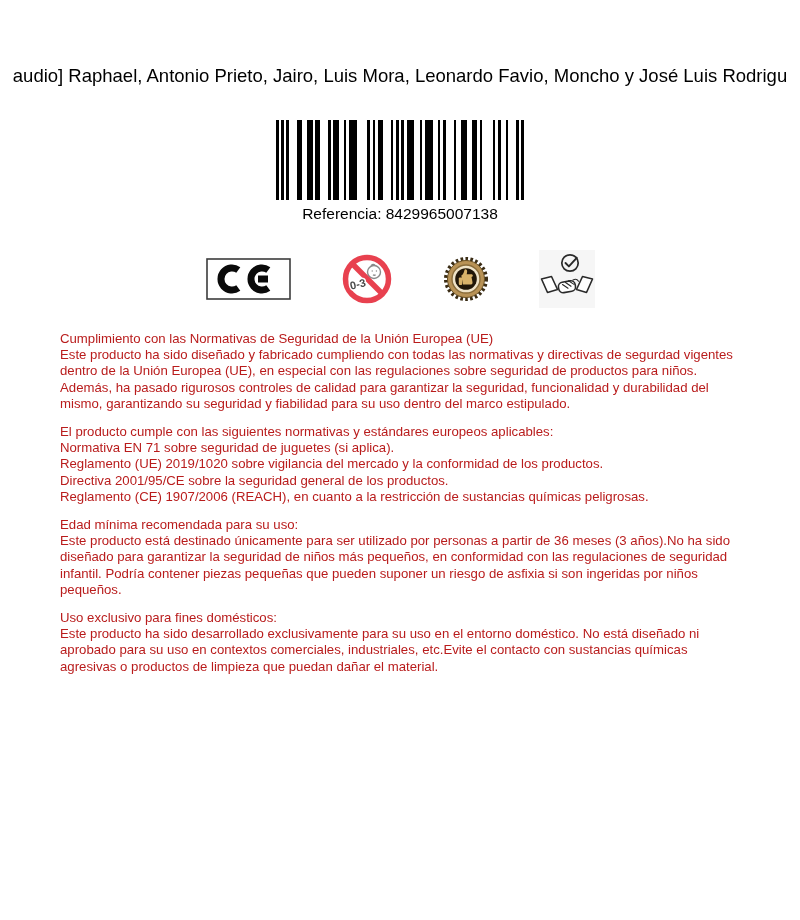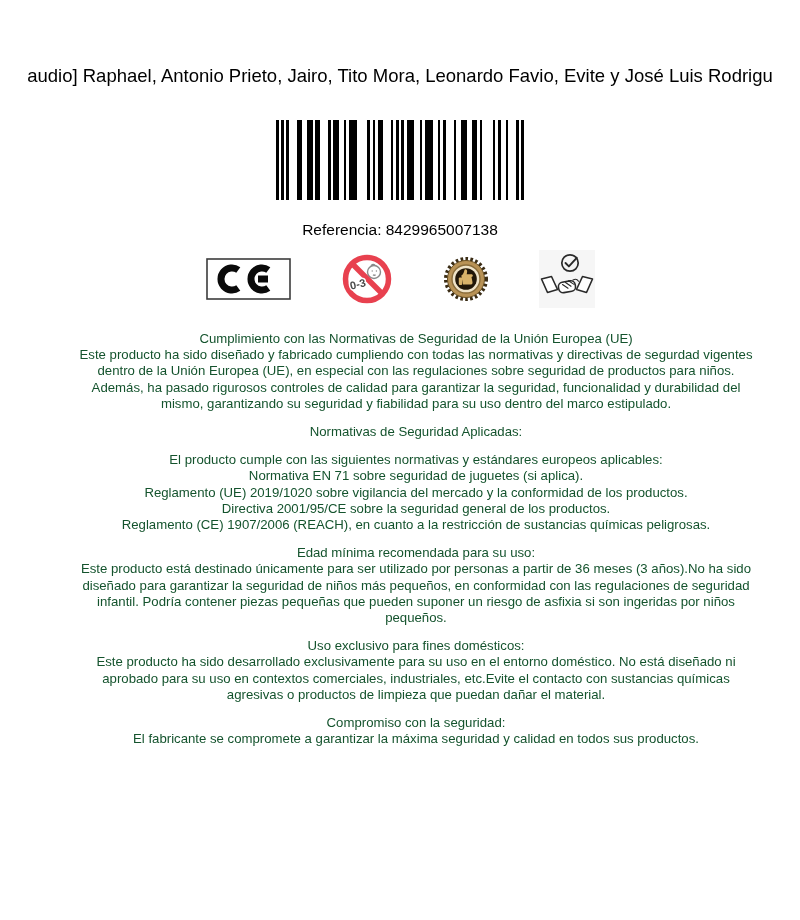--- a/index.html
+++ b/index.html
@@ -37,7 +37,7 @@
 <body>
 
 <div class="title-wrap">
-  <span>audio] Raphael, Antonio Prieto, Jairo, Tito Mora, Leonardo Favio, Evite y José Luis Rodrigu</span>
+  <span>audio] Raphael, Antonio Prieto, Jairo, Luis Mora, Leonardo Favio, Moncho y José Luis Rodrigu</span>
 </div>
 
 <div class="barcode-section">

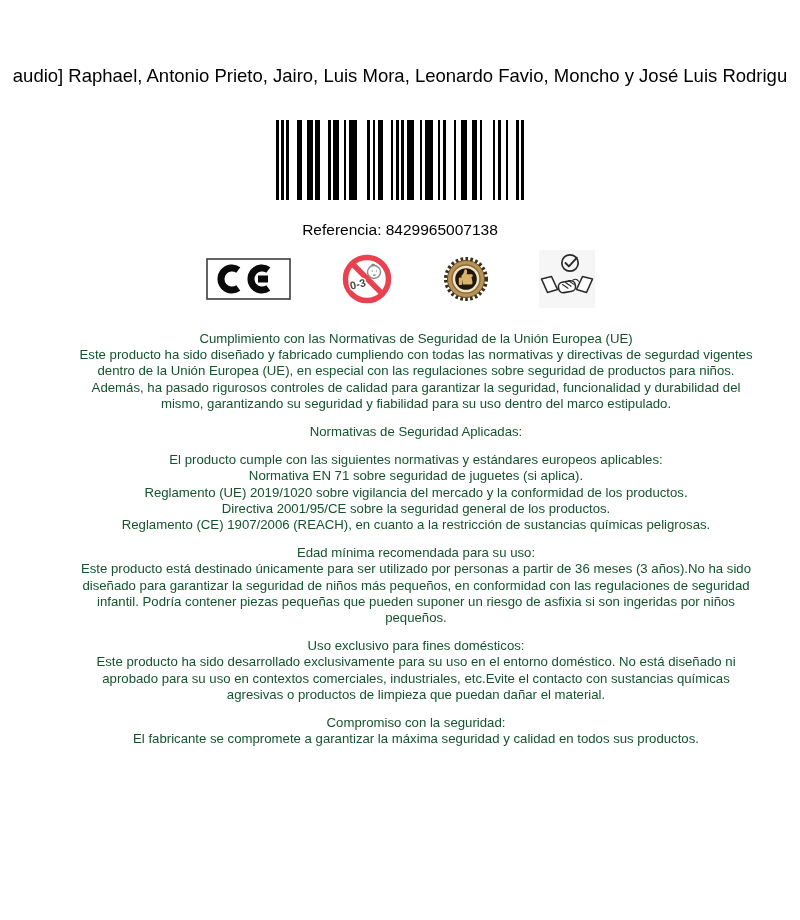--- a/index.html
+++ b/index.html
@@ -18,7 +18,7 @@
   .barcode-section svg{display:inline-block;}
   .reference{
     position:absolute;top:204px;left:0;width:800px;text-align:center;
-    font-size:15.5px;line-height:20px;color:#000;margin-top:16px;
+    font-size:15.5px;line-height:20px;color:#000;
   }
   
   .icons-row{

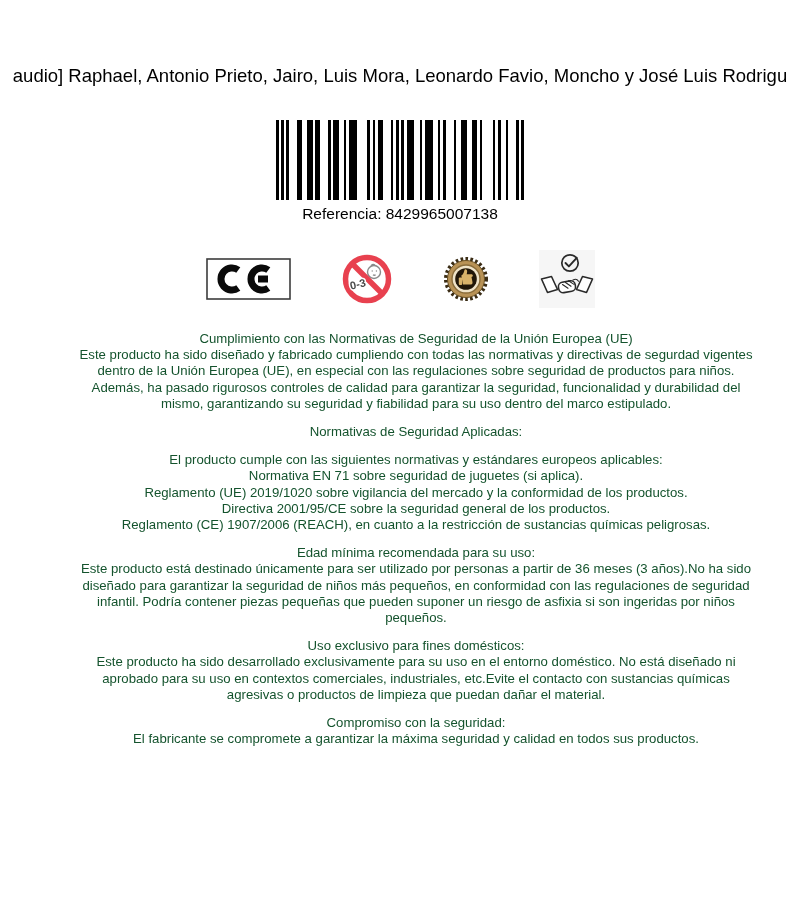--- a/index.html
+++ b/index.html
@@ -28,8 +28,8 @@
   .icons-row .icon{display:block;}
   
   .doc{
-    position:absolute;top:331px;left:76px;width:680px;
-    text-align:center;font-size:13.2px;line-height:16.2px;color:#14532d;
+    position:absolute;top:331px;left:60px;width:680px;
+    text-align:left;font-size:13.2px;line-height:16.2px;color:#b91c1c;
   }
   .doc .para{white-space:pre-line;margin:0 0 12px 0;}
 </style>

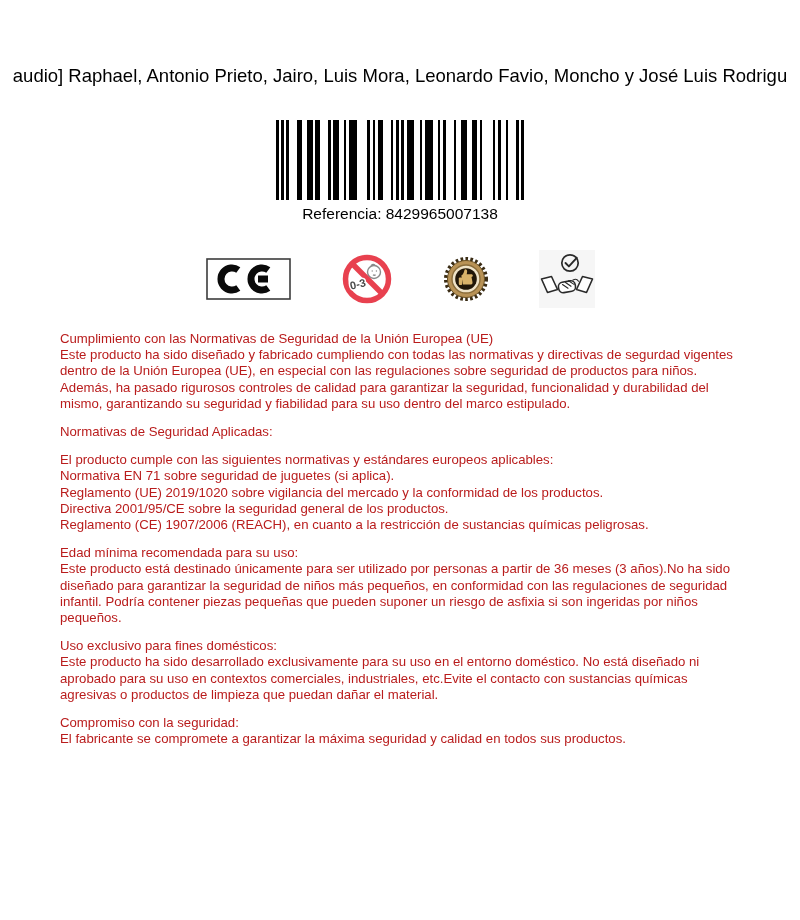--- a/index.html
+++ b/index.html
@@ -139,7 +139,6 @@
 <div class="doc">
   <div class="para">Cumplimiento con las Normativas de Seguridad de la Unión Europea (UE)
 Este producto ha sido diseñado y fabricado cumpliendo con todas las normativas y directivas de segurdad vigentes dentro de la Unión Europea (UE), en especial con las regulaciones sobre seguridad de productos para niños. Además, ha pasado rigurosos controles de calidad para garantizar la seguridad, funcionalidad y durabilidad del mismo, garantizando su seguridad y fiabilidad para su uso dentro del marco estipulado.</div>
-  <div class="para">Normativas de Seguridad Aplicadas:</div>
   <div class="para">El producto cumple con las siguientes normativas y estándares europeos aplicables:
 Normativa EN 71 sobre seguridad de juguetes (si aplica).
 Reglamento (UE) 2019/1020 sobre vigilancia del mercado y la conformidad de los productos.

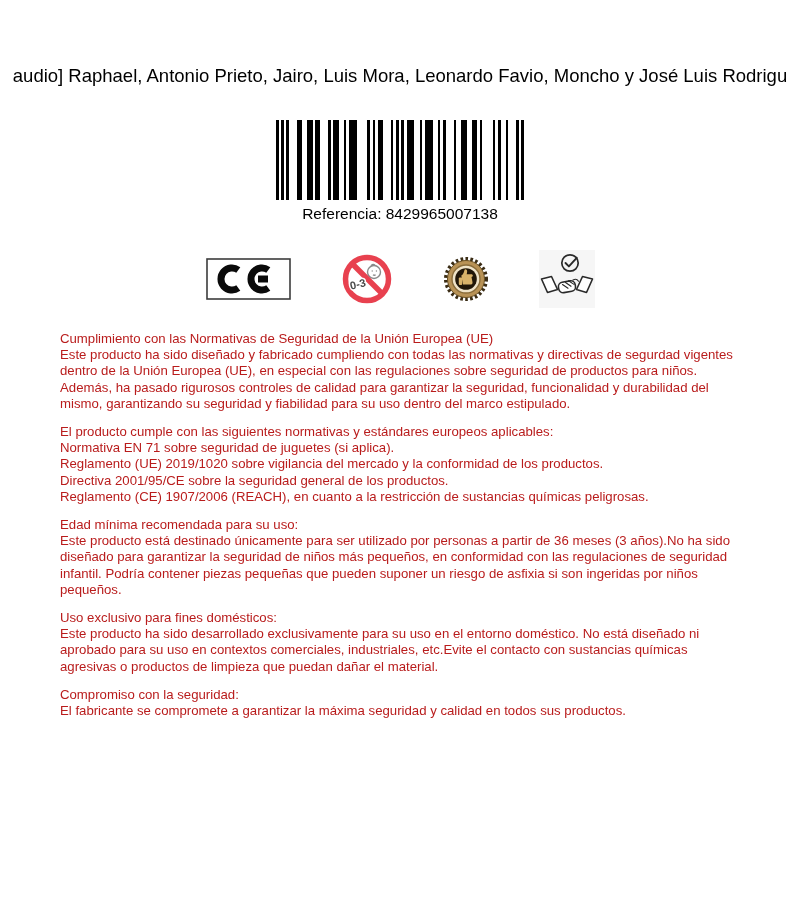--- a/index.html
+++ b/index.html
@@ -148,8 +148,6 @@
 Este producto está destinado únicamente para ser utilizado por personas a partir de 36 meses (3 años).No ha sido diseñado para garantizar la seguridad de niños más pequeños, en conformidad con las regulaciones de seguridad infantil. Podría contener piezas pequeñas que pueden suponer un riesgo de asfixia si son ingeridas por niños pequeños.</div>
   <div class="para">Uso exclusivo para fines domésticos:
 Este producto ha sido desarrollado exclusivamente para su uso en el entorno doméstico. No está diseñado ni aprobado para su uso en contextos comerciales, industriales, etc.Evite el contacto con sustancias químicas agresivas o productos de limpieza que puedan dañar el material.</div>
-  <div class="para">Compromiso con la seguridad:
-El fabricante se compromete a garantizar la máxima seguridad y calidad en todos sus productos.</div>
 </div>
 
 </body></html>

